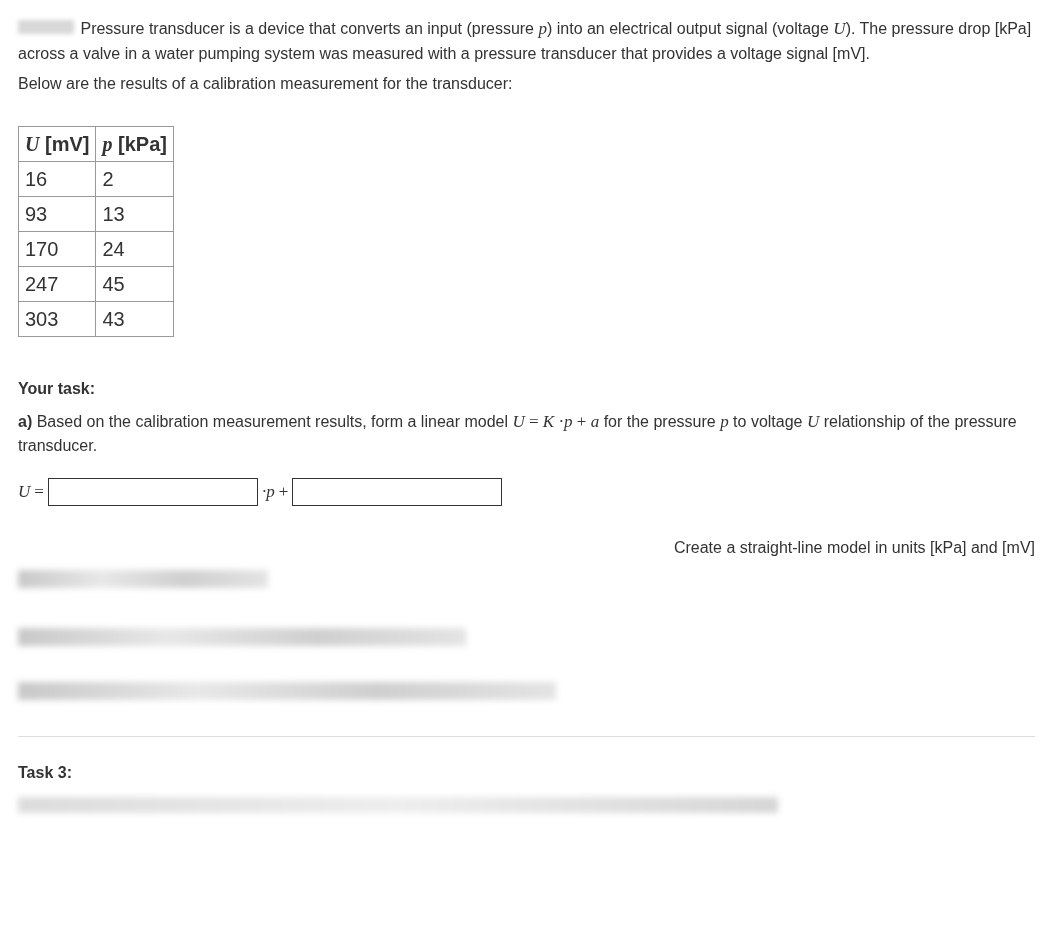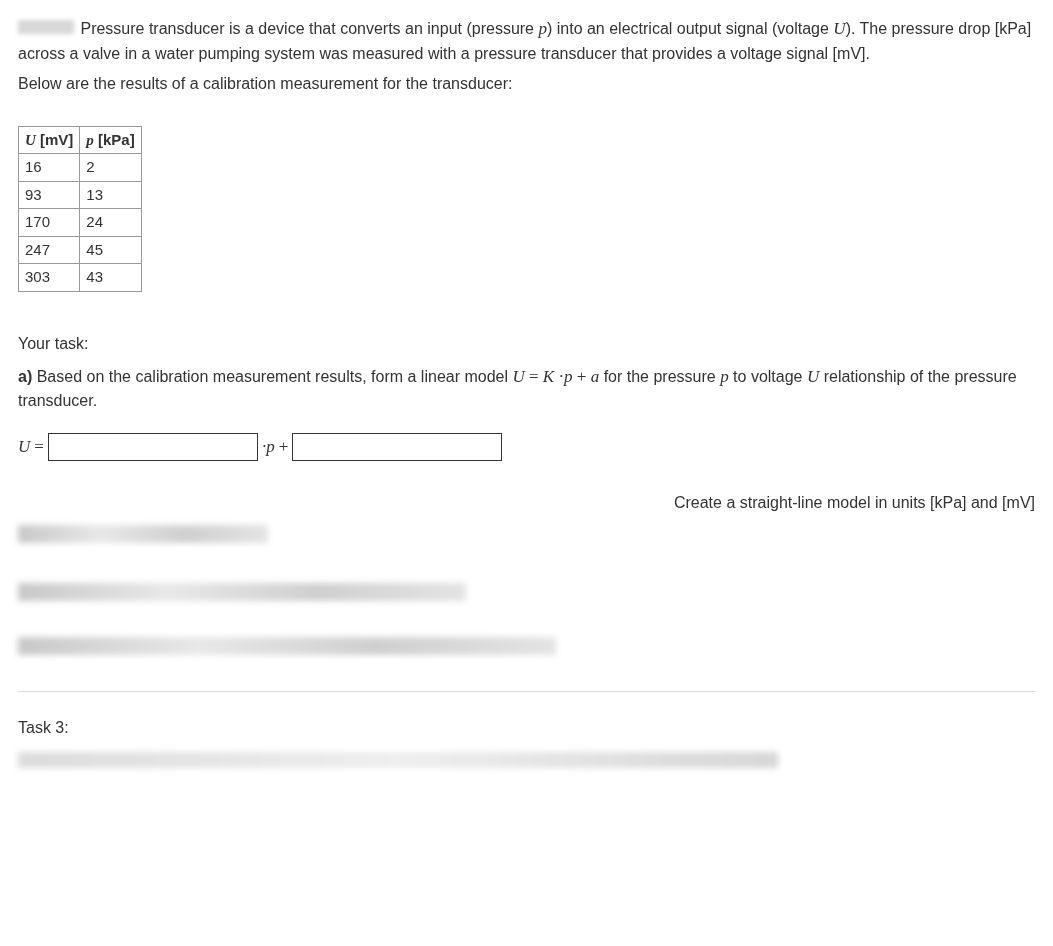--- a/index.html
+++ b/index.html
@@ -31,7 +31,7 @@
       border: 1px solid #999;
       padding: 2px 6px;
       text-align: left;
-      font-size: 15px;
+      font-size: 20px;
     }
     .data-table th { font-weight: bold; font-style: normal; }
     .ital { font-style: italic; font-family: 'Times New Roman', serif; }

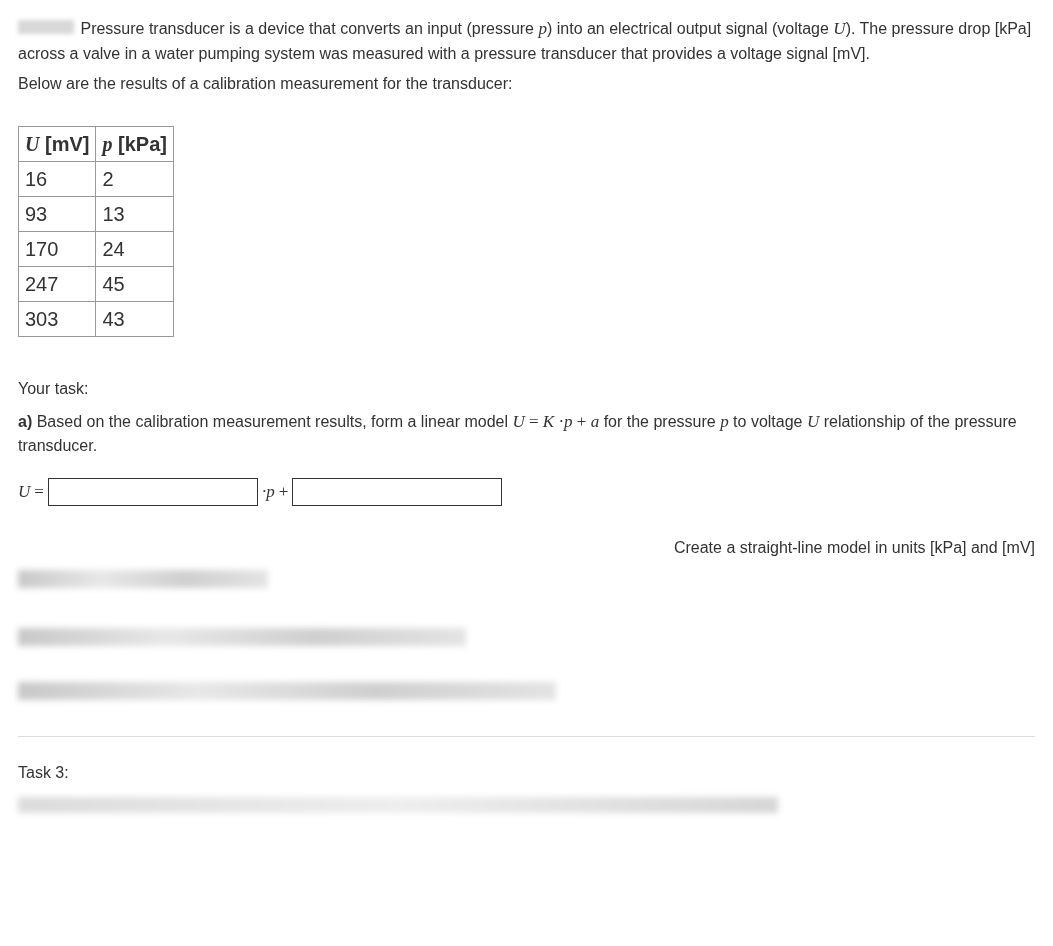--- a/index.html
+++ b/index.html
@@ -44,7 +44,7 @@
       font-family: 'Times New Roman', serif;
       font-size: 17px;
     }
-    .task-label { margin-bottom: 8px; }
+    .task-label { margin-bottom: 8px; font-weight: bold; }
     .part { margin-bottom: 24px; }
     .part-a { margin-bottom: 40px; }
     .bold { font-weight: bold; }

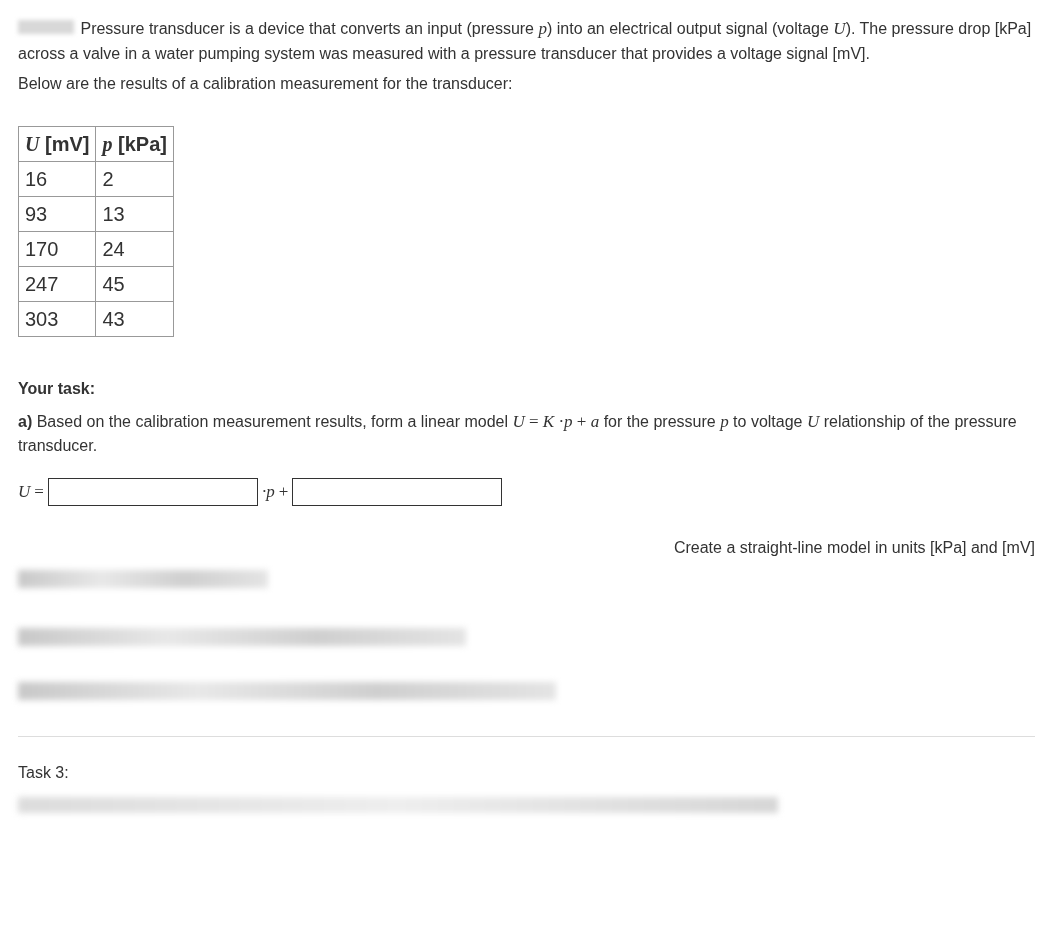--- a/index.html
+++ b/index.html
@@ -90,7 +90,7 @@
       border-top: 1px solid #ddd;
       margin: 30px 0 24px 0;
     }
-    .task3 { font-weight: normal; margin-bottom: 12px; }
+    .task3 { font-weight: bold; margin-bottom: 12px; }
     .task3-blur {
       height: 16px;
       width: 760px;

